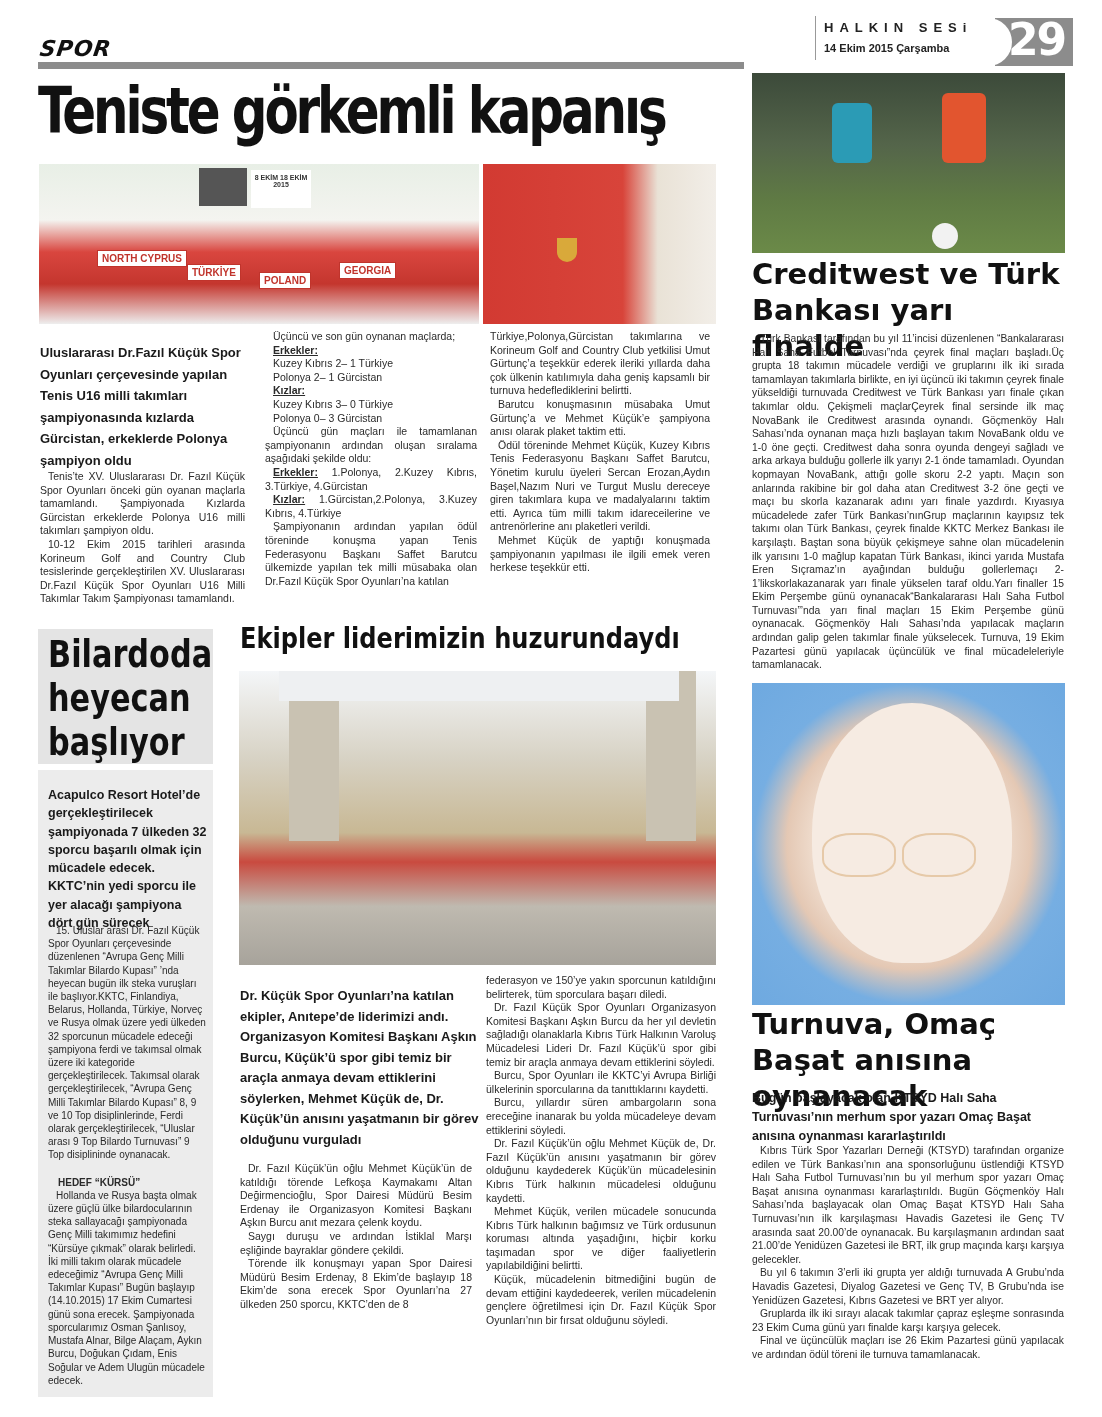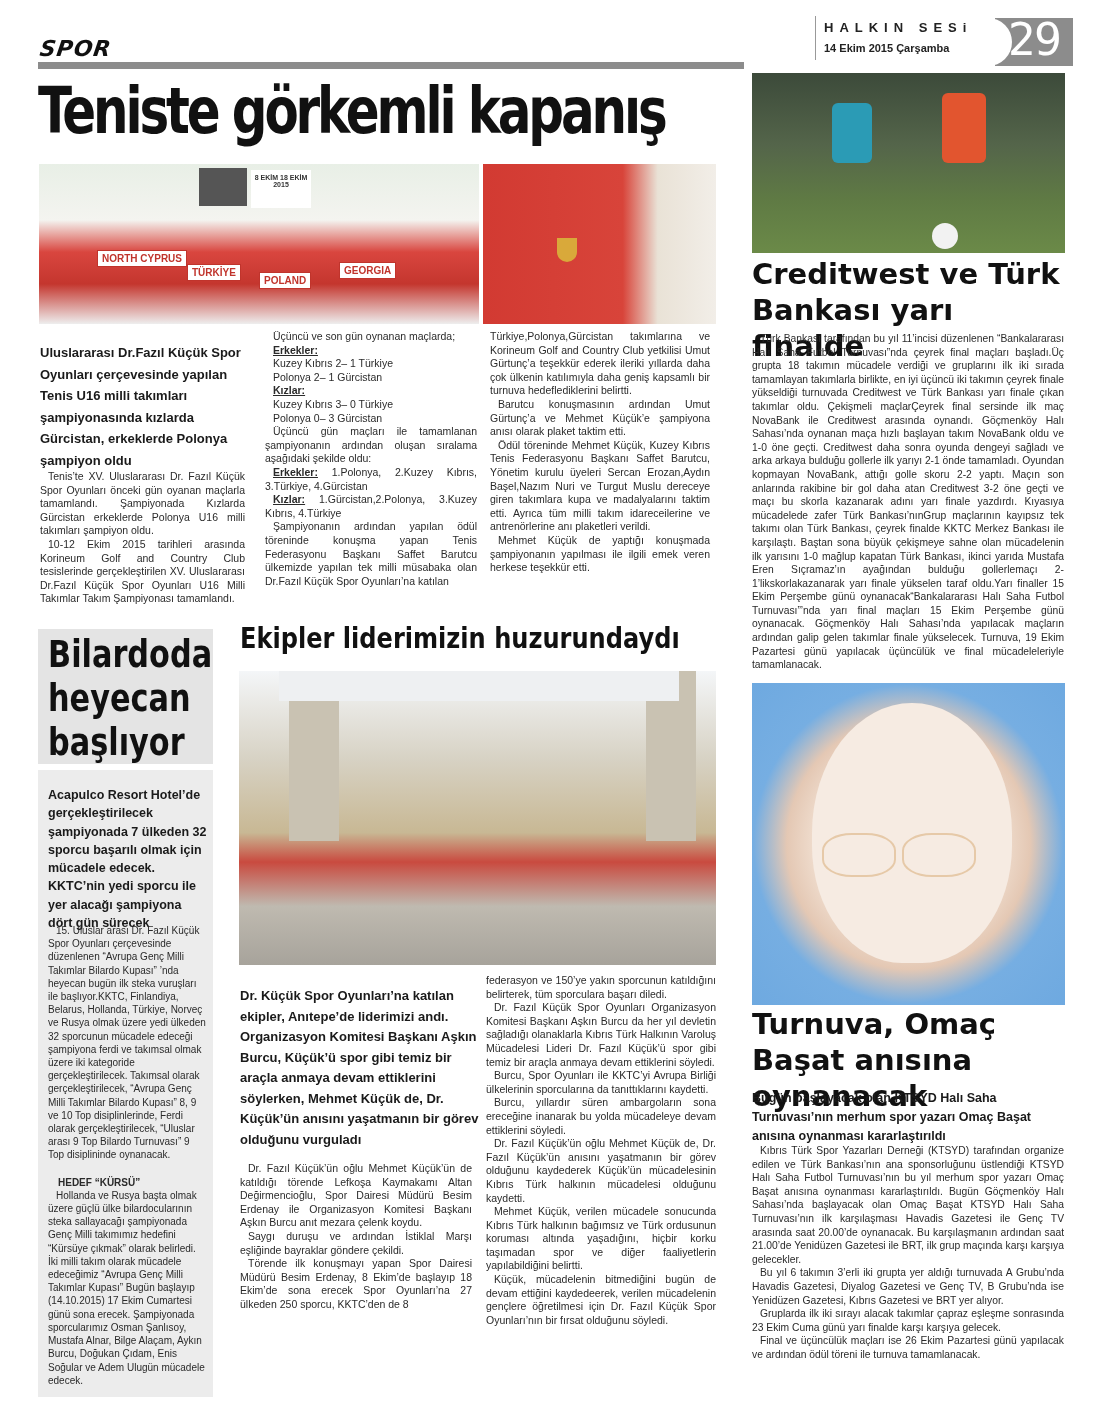--- a/index.html
+++ b/index.html
@@ -12,7 +12,7 @@
   .mast-date { left:824px; top:42px; font-size:11px; font-weight:bold; color:#222; }
   .page-num-box { left:995px; top:18px; width:78px; height:48px; background:#8c8c8c; }
   .page-num-curve { left:968px; top:18px; width:44px; height:48px; background:#fff; border-radius:0 30px 30px 0; }
-  .page-num { left:1008px; top:14px; font-family:"DejaVu Sans", sans-serif; font-weight:normal; font-size:44px; color:#fff; letter-spacing:-2px; }
+  .page-num { left:1008px; top:14px; font-family:"DejaVu Sans", sans-serif; font-weight:bold; font-size:44px; color:#fff; letter-spacing:-2px; }
   .main-head { left:38px; top:74px; font-family:"DejaVu Sans", sans-serif; font-weight:bold; font-size:64px; letter-spacing:-4px; color:#111; transform:scaleX(0.78); transform-origin:left top; white-space:nowrap; }
   .photo { overflow:hidden; }
   .ph-tennis1 { left:39px; top:164px; width:440px; height:160px; background:linear-gradient(180deg,#e8efe6 0%,#f4f4f0 35%,#d9463f 55%,#c4362e 75%,#eee 100%); }

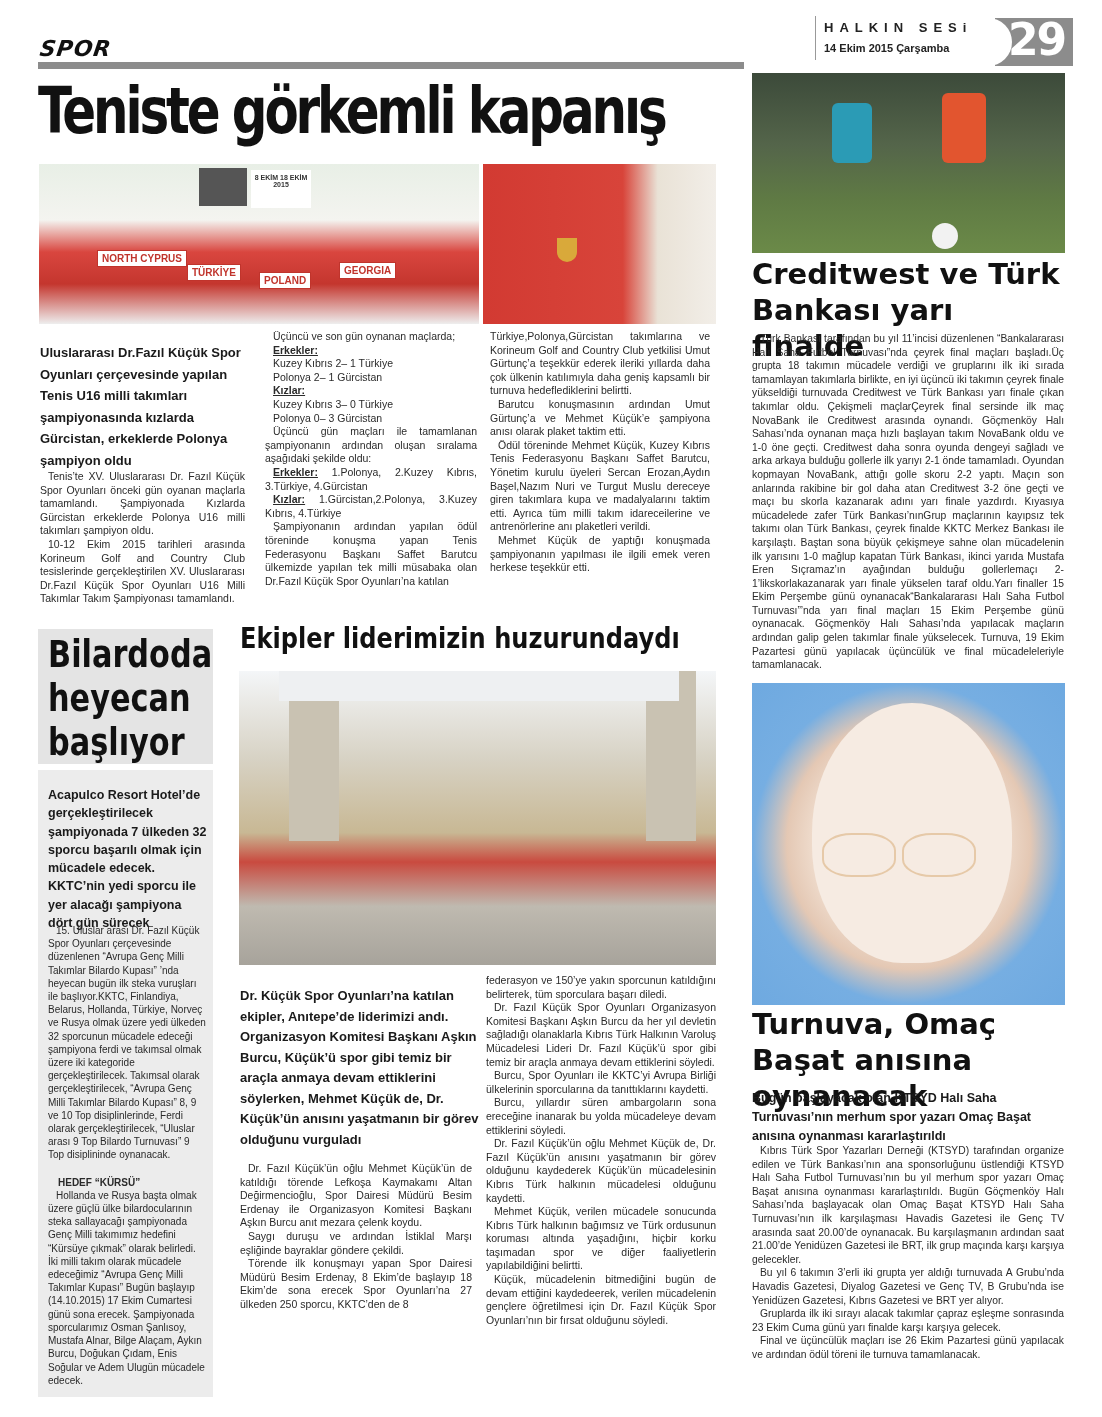--- a/index.html
+++ b/index.html
@@ -81,7 +81,7 @@
 
 <div class="abs body-text" style="left:490px;top:330px;width:220px;">
   <p class="noind" style="text-indent:0">Türkiye,Polonya,Gürcistan takımlarına ve Korineum Golf and Country Club yetkilisi Umut Gürtunç’a teşekkür ederek ileriki yıllarda daha çok ülkenin katılımıyla daha geniş kapsamlı bir turnuva hedeflediklerini belirtti.</p>
-  <p>Barutcu konuşmasının ardından Umut Gürtunç’a ve Mehmet Küçük’e şampiyona anısı olarak plaket taktim etti.</p>
+  <p>Barutcu konuşmasının müsabaka Umut Gürtunç’a ve Mehmet Küçük’e şampiyona anısı olarak plaket taktim etti.</p>
   <p>Ödül töreninde Mehmet Küçük, Kuzey Kıbrıs Tenis Federasyonu Başkanı Saffet Barutcu, Yönetim kurulu üyeleri Sercan Erozan,Aydın Başel,Nazım Nuri ve Turgut Muslu dereceye giren takımlara kupa ve madalyalarını taktim etti. Ayrıca tüm milli takım idareceilerine ve antrenörlerine anı plaketleri verildi.</p>
   <p>Mehmet Küçük de yaptığı konuşmada şampiyonanın yapılması ile ilgili emek veren herkese teşekkür etti.</p>
 </div>

